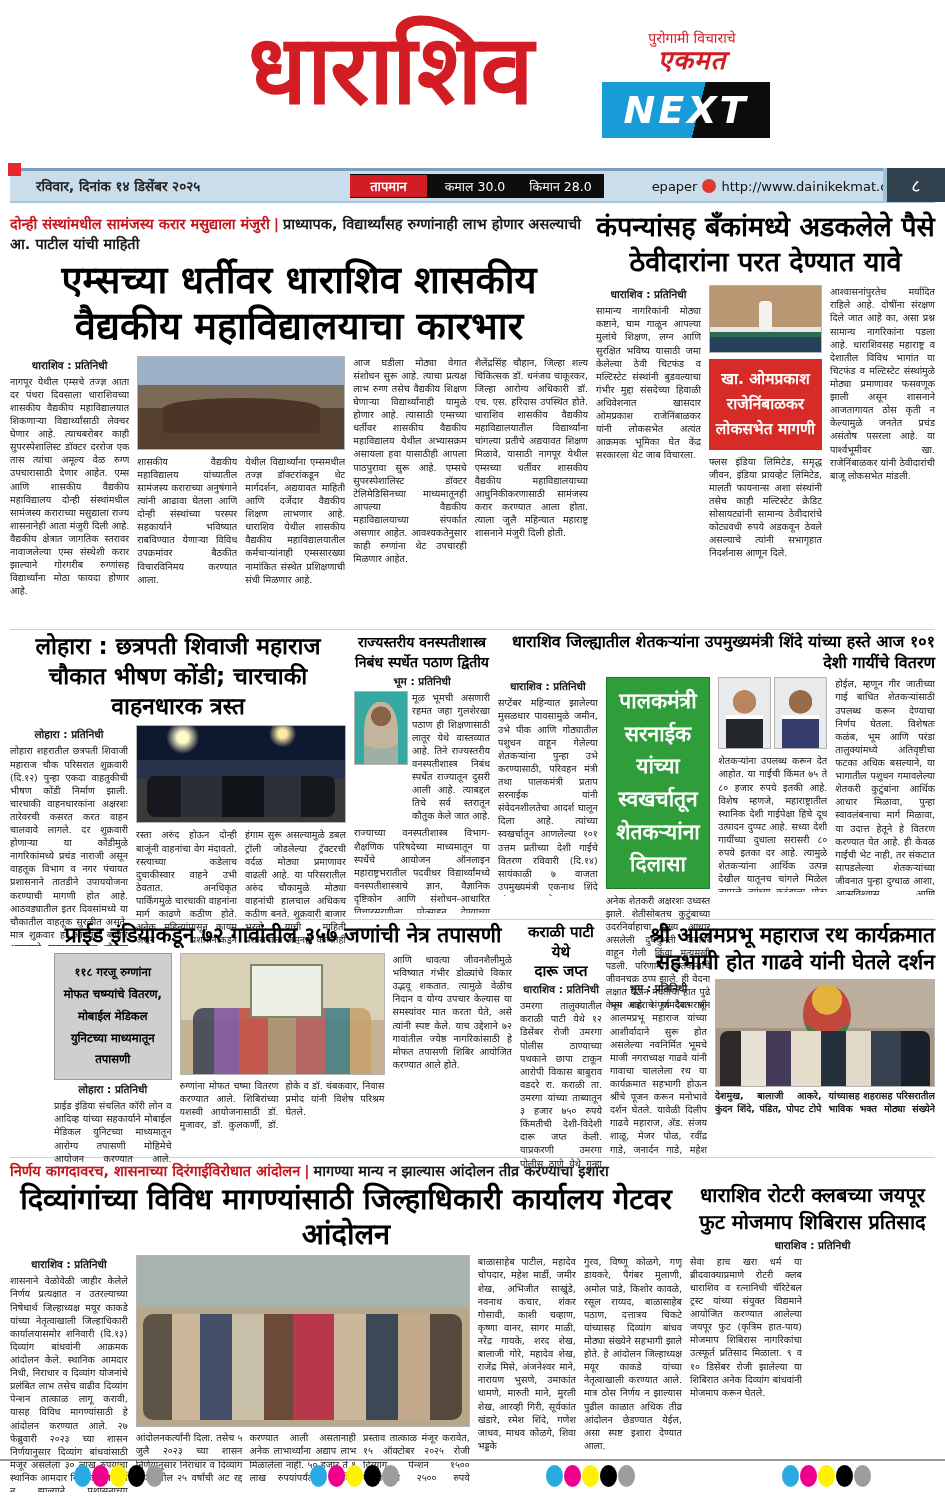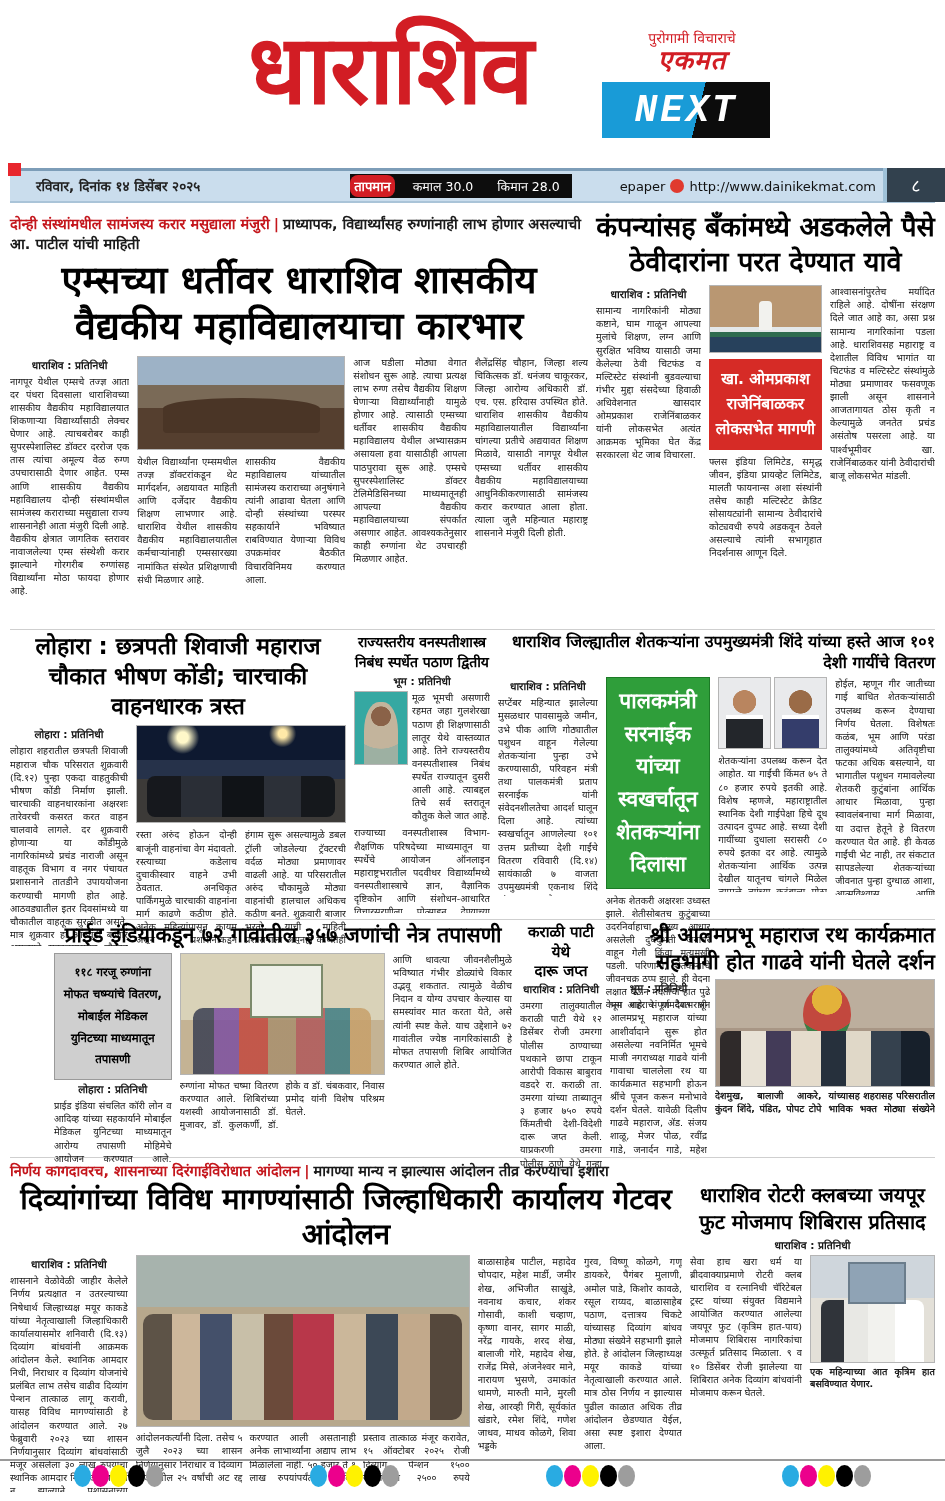--- a/index.html
+++ b/index.html
@@ -14,7 +14,7 @@
   .mast-tagline{font-size:14px;font-weight:normal;color:#d21d24;}
   .mast-brand{font-size:26px;font-weight:bold;color:#d21d24;font-style:italic;letter-spacing:1px;line-height:1.05;}
   .next-logo{margin-top:8px;width:168px;height:56px;display:flex;align-items:center;justify-content:center;
-             background:linear-gradient(104deg,#199bd7 0 57%,#0c0c0c 57% 100%);font-family:Liberation Mono, monospace;}
+             background:linear-gradient(104deg,#199bd7 0 57%,#0c0c0c 57% 100%);}
   .next-logo span{color:#fff;font-size:38px;font-weight:bold;font-style:italic;letter-spacing:3px;}
   
   .datebar{height:30px;background:#cadded;border-top:3px solid #7d9db8;border-bottom:2px solid #aac4d8;

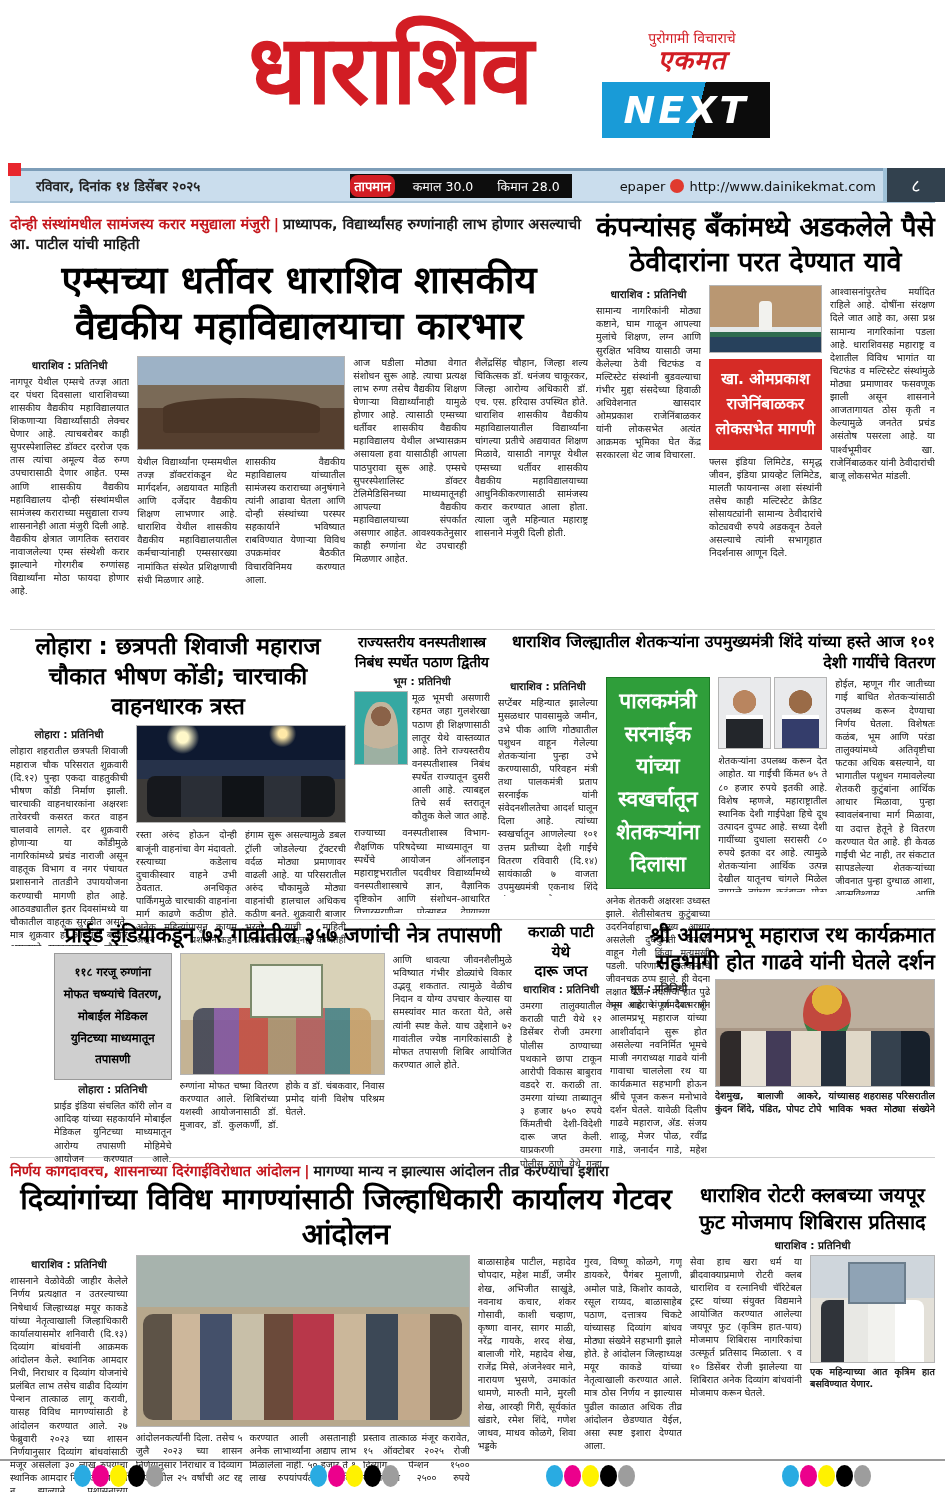--- a/index.html
+++ b/index.html
@@ -22,7 +22,7 @@
   .datebar .redsq{position:absolute;left:-2px;top:-8px;width:13px;height:13px;background:#e8262d;}
   .date-text{font-weight:bold;margin-left:26px;color:#222;}
   .temp-box{display:flex;align-items:center;background:#0d0d0d;color:#fff;height:24px;margin-left:150px;}
-  .temp-label{background:#d21d24;color:#fff;font-weight:bold;padding:2px 4px;margin:0 6px 0 0;font-size:13px;border-radius:8px;}
+  .temp-label{background:#d21d24;color:#fff;font-weight:bold;padding:2px 20px;margin:0 6px 0 0;font-size:13px;}
   .temp-val{padding:0 12px;font-size:12.5px;}
   .epaper{margin-left:48px;display:flex;align-items:center;gap:5px;font-size:13px;color:#111;}
   .ep-ic{width:14px;height:14px;border-radius:50%;background:#e03a2f;display:inline-block;}

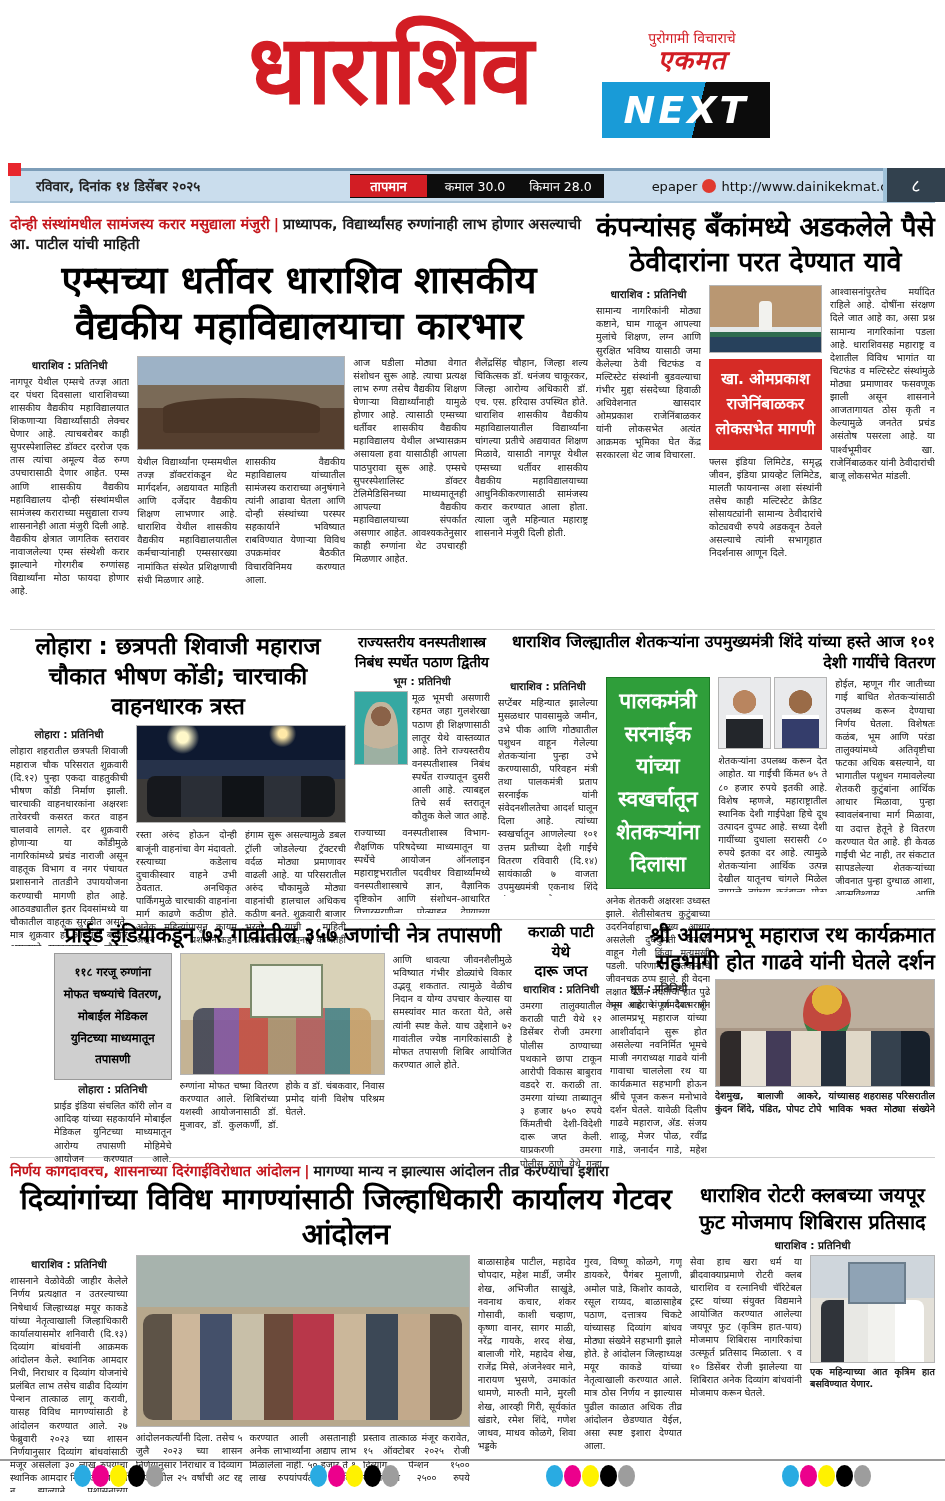--- a/index.html
+++ b/index.html
@@ -139,8 +139,8 @@
         <div style="width:208px;">
           <div class="ph ph-meeting" style="width:208px;height:94px;"></div>
           <div class="row" style="margin-top:5px;">
+            <div class="col" style="width:100px;height:165px;">शासकीय वैद्यकीय महाविद्यालय यांच्यातील सामंजस्य कराराच्या अनुषंगाने त्यांनी आढावा घेतला आणि दोन्ही संस्थांच्या परस्पर सहकार्याने भविष्यात राबविण्यात येणाऱ्या विविध उपक्रमांवर बैठकीत विचारविनिमय करण्यात आला.</div>
             <div class="col" style="width:100px;height:165px;">येथील विद्यार्थ्यांना एम्समधील तज्ज्ञ डॉक्टरांकडून थेट मार्गदर्शन, अद्ययावत माहिती आणि दर्जेदार वैद्यकीय शिक्षण लाभणार आहे. धाराशिव येथील शासकीय वैद्यकीय महाविद्यालयातील कर्मचाऱ्यांनाही एम्ससारख्या नामांकित संस्थेत प्रशिक्षणाची संधी मिळणार आहे.</div>
-            <div class="col" style="width:100px;height:165px;">शासकीय वैद्यकीय महाविद्यालय यांच्यातील सामंजस्य कराराच्या अनुषंगाने त्यांनी आढावा घेतला आणि दोन्ही संस्थांच्या परस्पर सहकार्याने भविष्यात राबविण्यात येणाऱ्या विविध उपक्रमांवर बैठकीत विचारविनिमय करण्यात आला.</div>
           </div>
         </div>
         <div class="col" style="width:116px;height:268px;">आज घडीला मोठ्या वेगात संशोधन सुरू आहे. त्याचा प्रत्यक्ष लाभ रुग्ण तसेच वैद्यकीय शिक्षण घेणाऱ्या विद्यार्थ्यांनाही यामुळे होणार आहे. त्यासाठी एम्सच्या धर्तीवर शासकीय वैद्यकीय महाविद्यालय येथील अभ्यासक्रम असायला हवा यासाठीही आपला पाठपुरावा सुरू आहे. एम्सचे सुपरस्पेशालिस्ट डॉक्टर टेलिमेडिसिनच्या माध्यमातूनही आपल्या वैद्यकीय महाविद्यालयाच्या संपर्कात असणार आहेत. आवश्यकतेनुसार काही रुग्णांना थेट उपचारही मिळणार आहेत.</div>

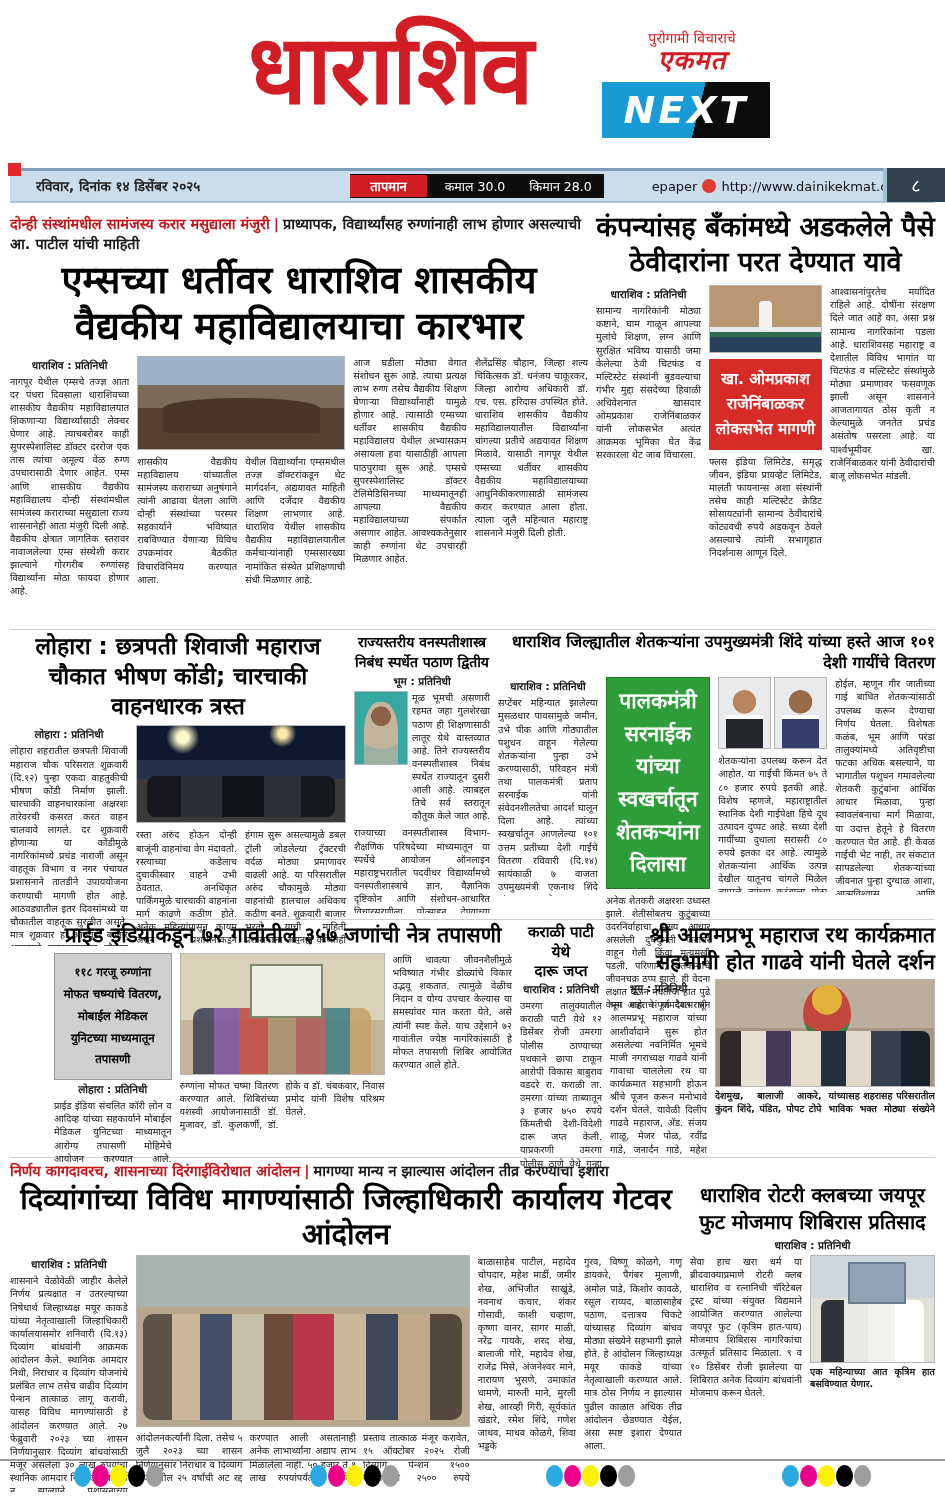--- a/index.html
+++ b/index.html
@@ -290,10 +290,6 @@
         <div class="byline">धाराशिव : प्रतिनिधी</div>
         <div class="row">
           <div class="col" style="width:112px;height:190px;">सेवा हाच खरा धर्म या ब्रीदवाक्याप्रमाणे रोटरी क्लब धाराशिव व रत्नानिधी चॅरिटेबल ट्रस्ट यांच्या संयुक्त विद्यमाने आयोजित करण्यात आलेल्या जयपूर फुट (कृत्रिम हात-पाय) मोजमाप शिबिरास नागरिकांचा उत्स्फूर्त प्रतिसाद मिळाला. ९ व १० डिसेंबर रोजी झालेल्या या शिबिरात अनेक दिव्यांग बांधवांनी मोजमाप करून घेतले.</div>
-          <div style="width:125px;">
-            <div class="ph ph-rotary" style="width:125px;height:108px;"></div>
-            <div class="caption" style="margin-top:3px;">एक महिन्याच्या आत कृत्रिम हात बसविण्यात येणार.</div>
-          </div>
         </div>
       </div>
     </div>

